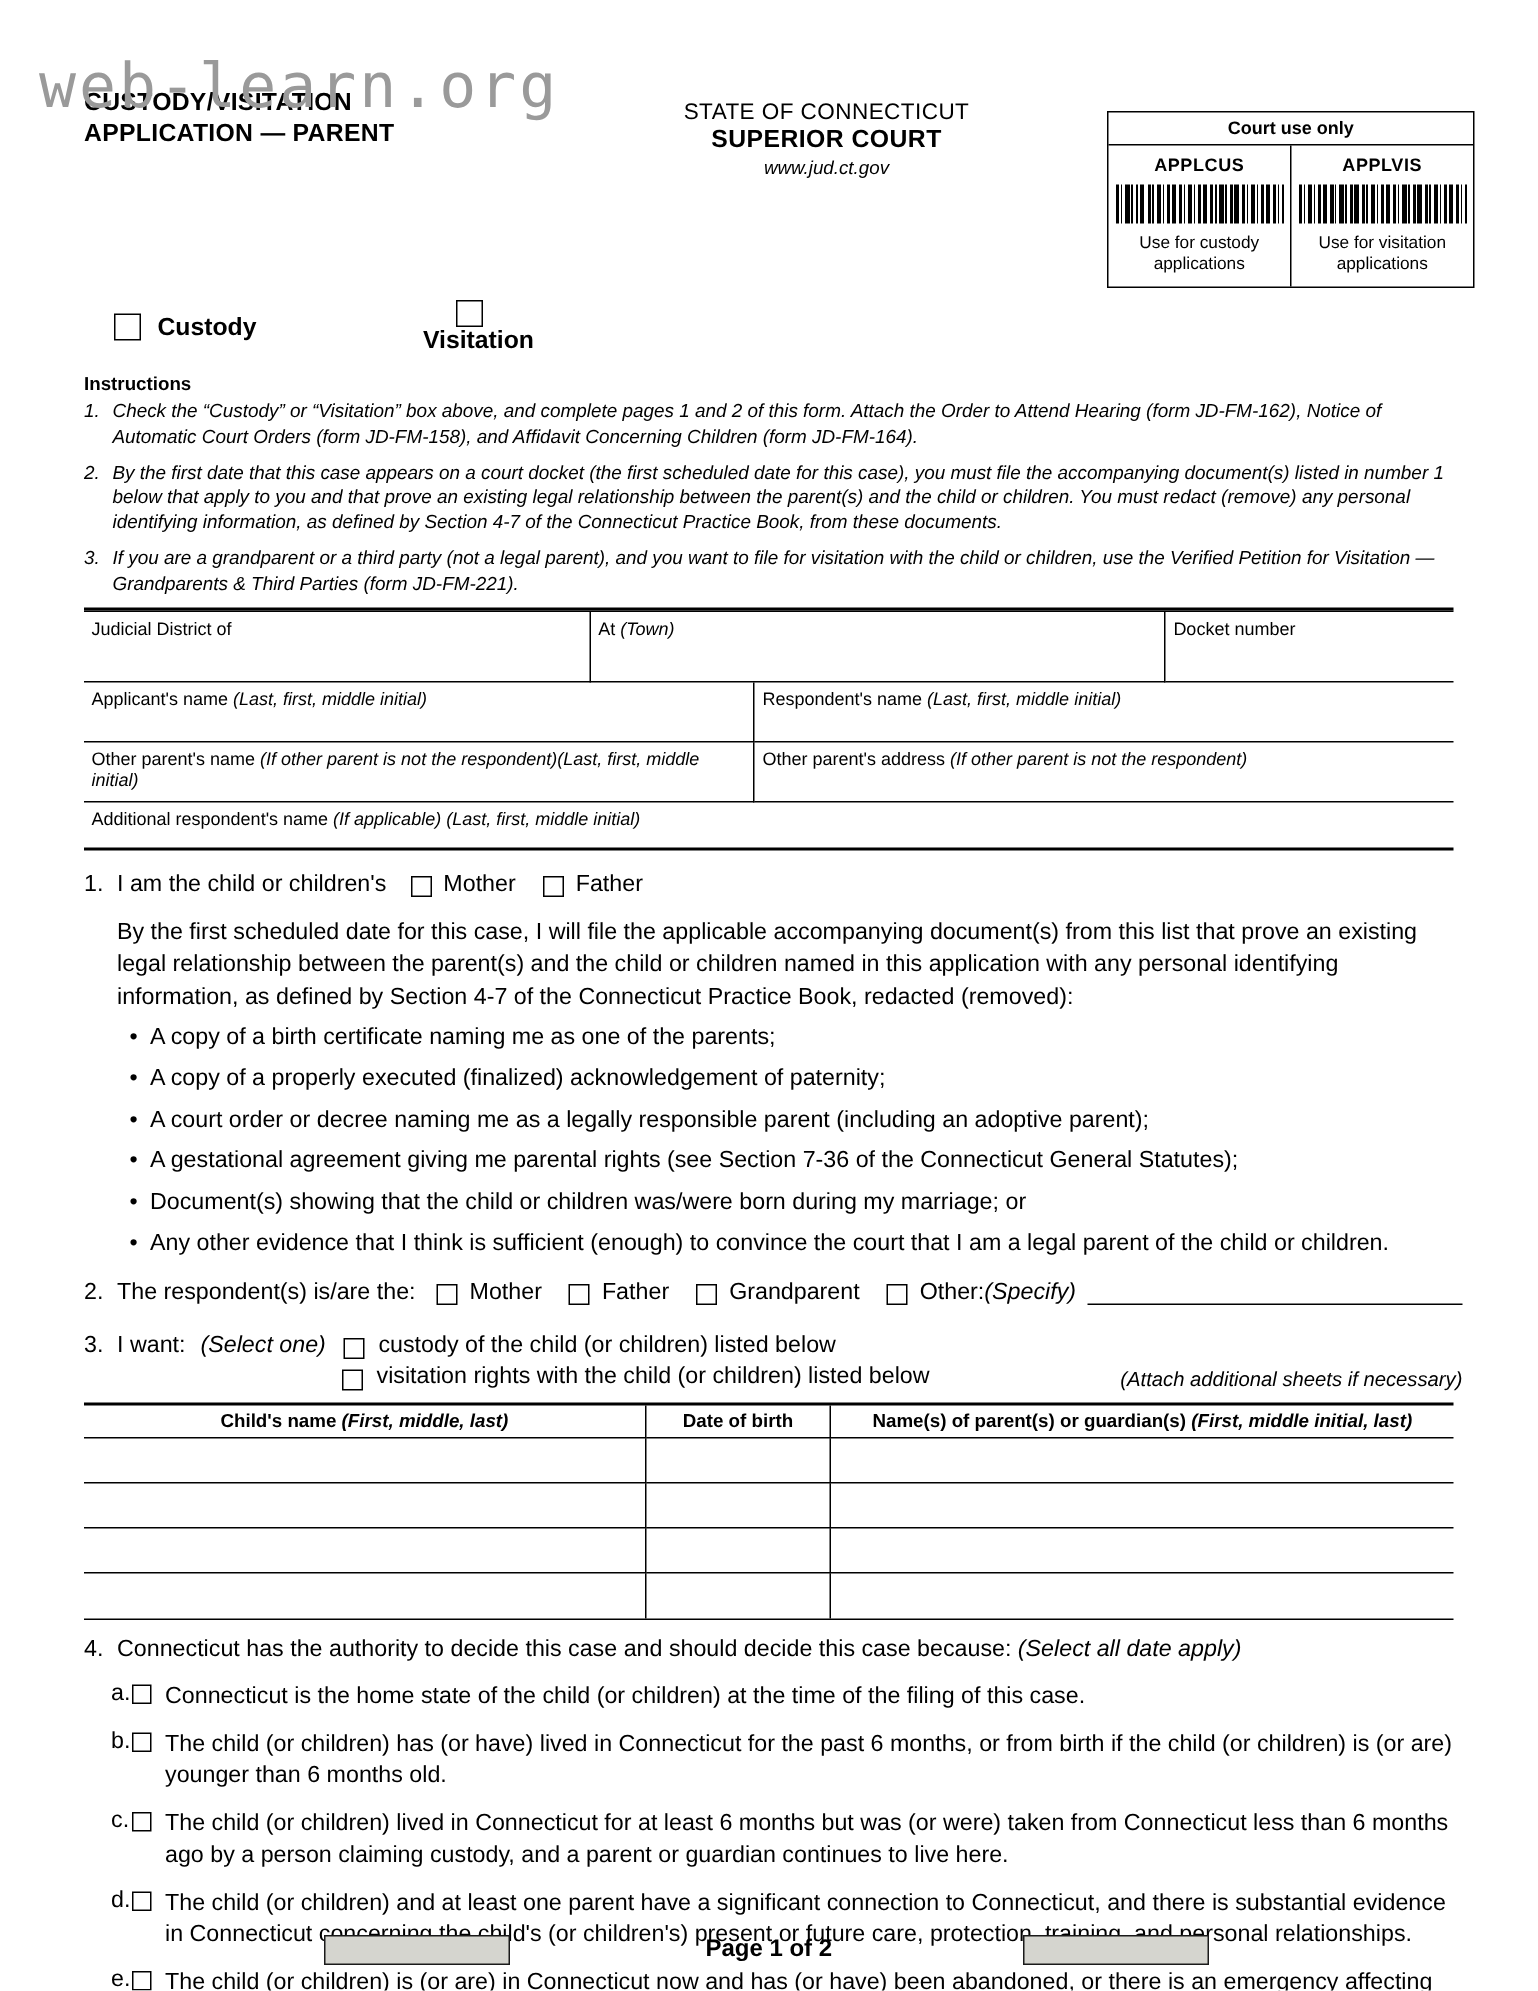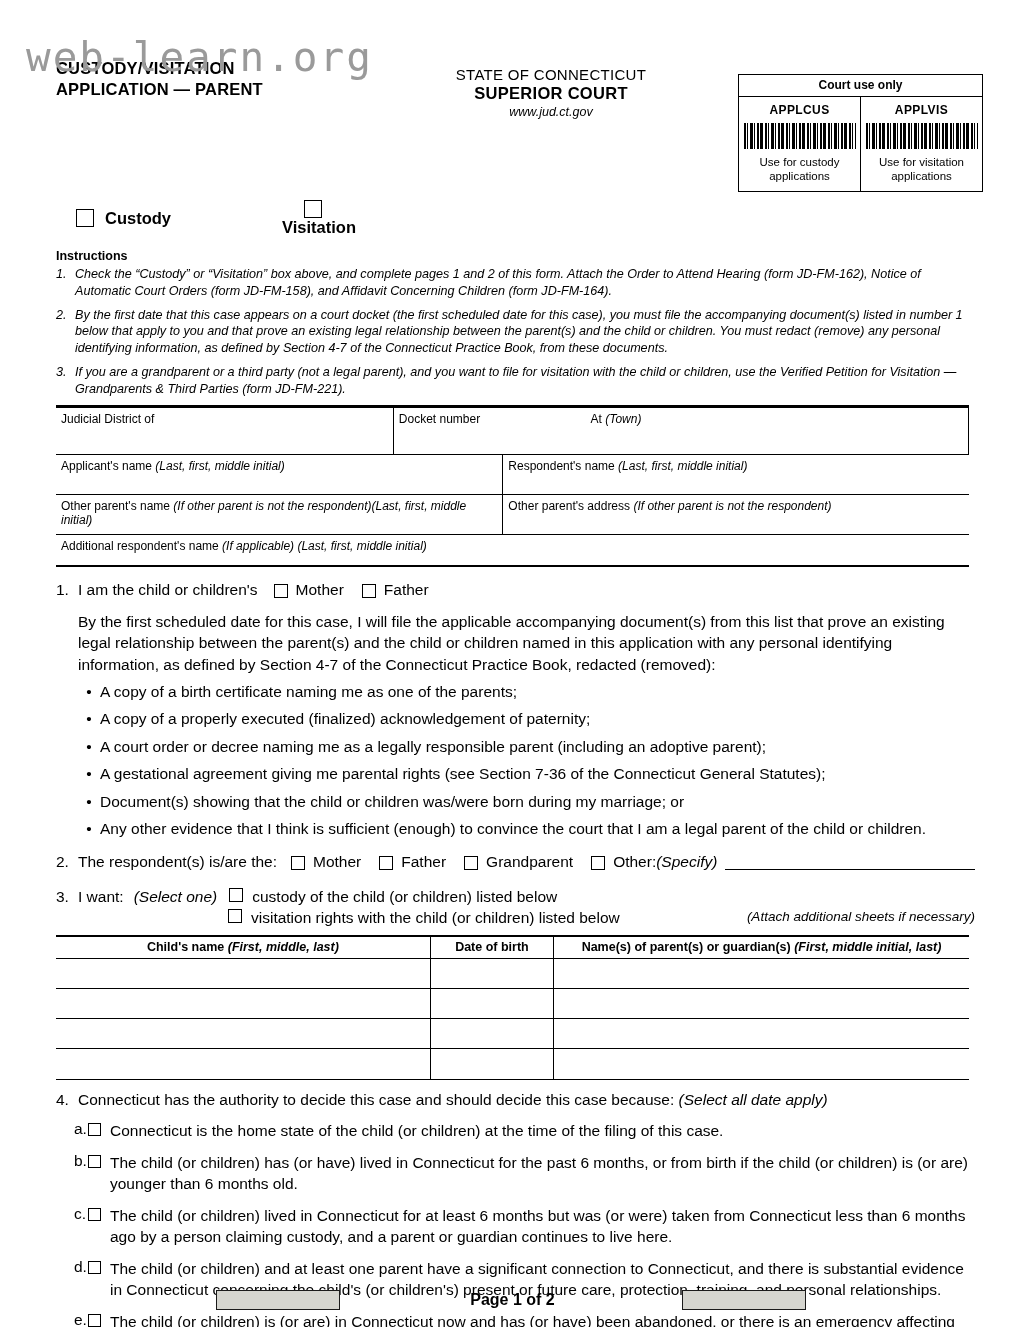--- a/index.html
+++ b/index.html
@@ -326,11 +326,11 @@
         <div class="fcell bdr-r bdr-b" style="width:37%">
           <span>Judicial District of</span>
         </div>
+        <div class="fcell bdr-r bdr-b" style="width:42%">
+          <span>At </span><span class="ital">(Town)</span>
+        </div>
         <div class="fcell bdr-b" style="width:21%">
           <span>Docket number</span>
-        </div>
-        <div class="fcell bdr-r bdr-b" style="width:42%">
-          <span>At </span><span class="ital">(Town)</span>
         </div>
       </div>
 

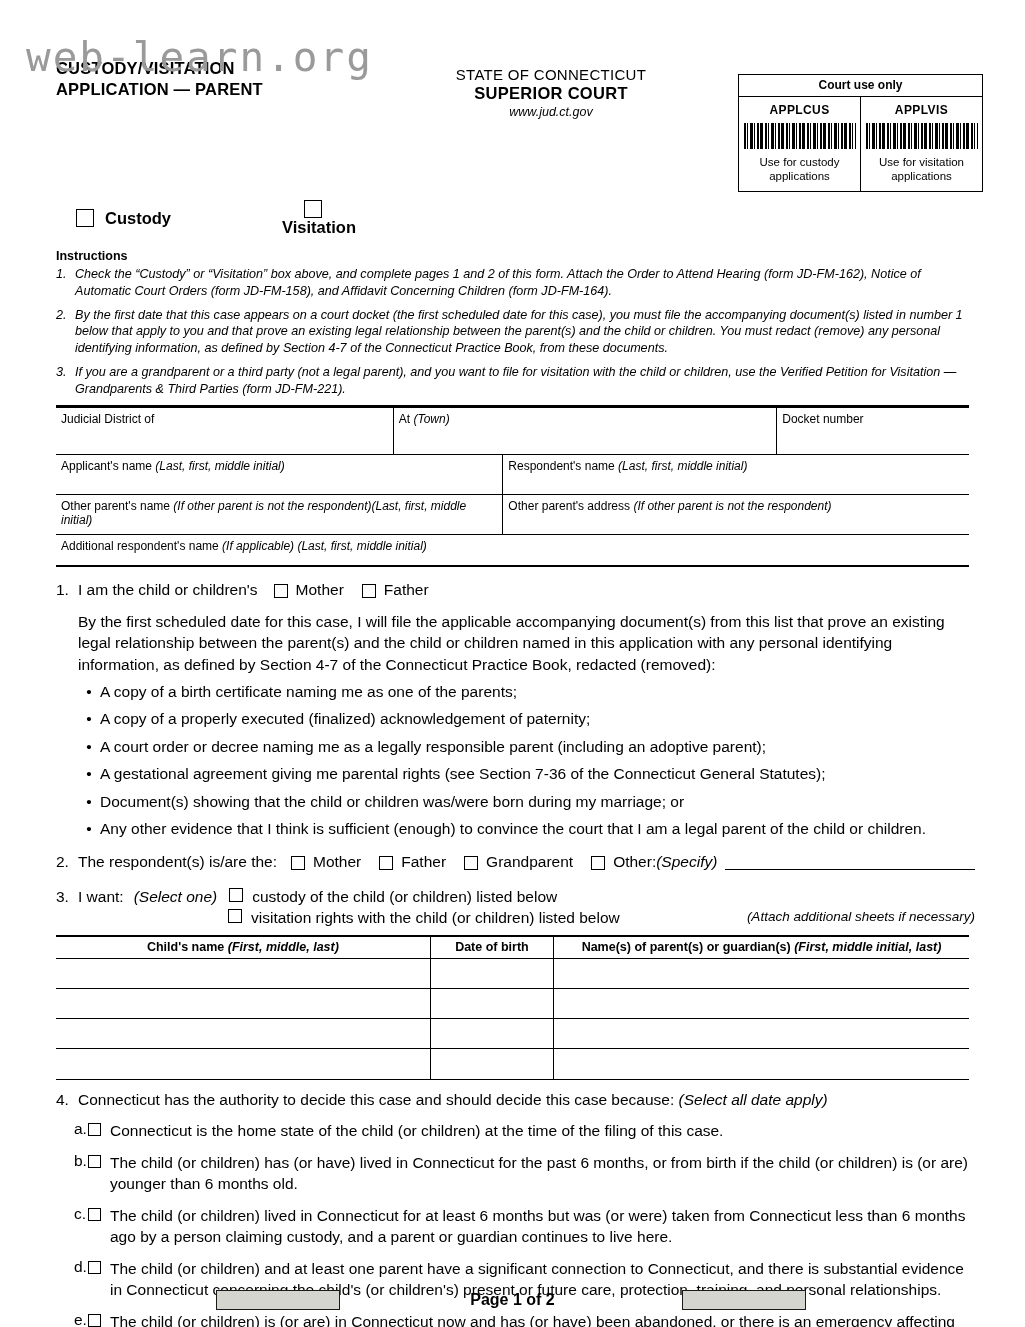--- a/index.html
+++ b/index.html
@@ -192,7 +192,7 @@
   }
 
   .q3-choices { margin-top: 0; }
-  .q3-line { display: flex; align-items: flex-start; margin-top: 3px; }
+  .q3-line { display: flex; align-items: flex-end; margin-top: 3px; }
   .q3-line .cbox { margin-right: 9px; }
   .q3-note { font-size: 13.5px; font-style: italic; margin-left: auto; }
 

